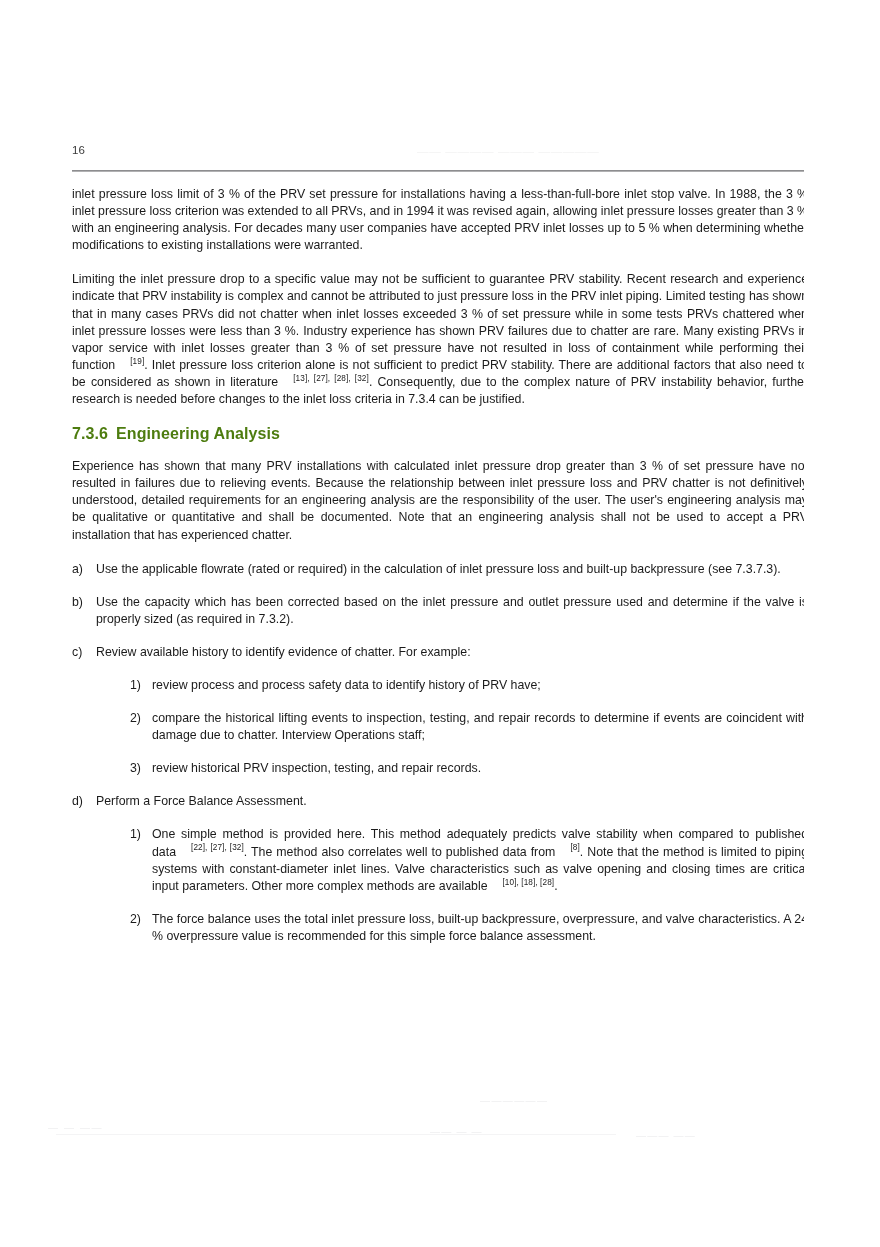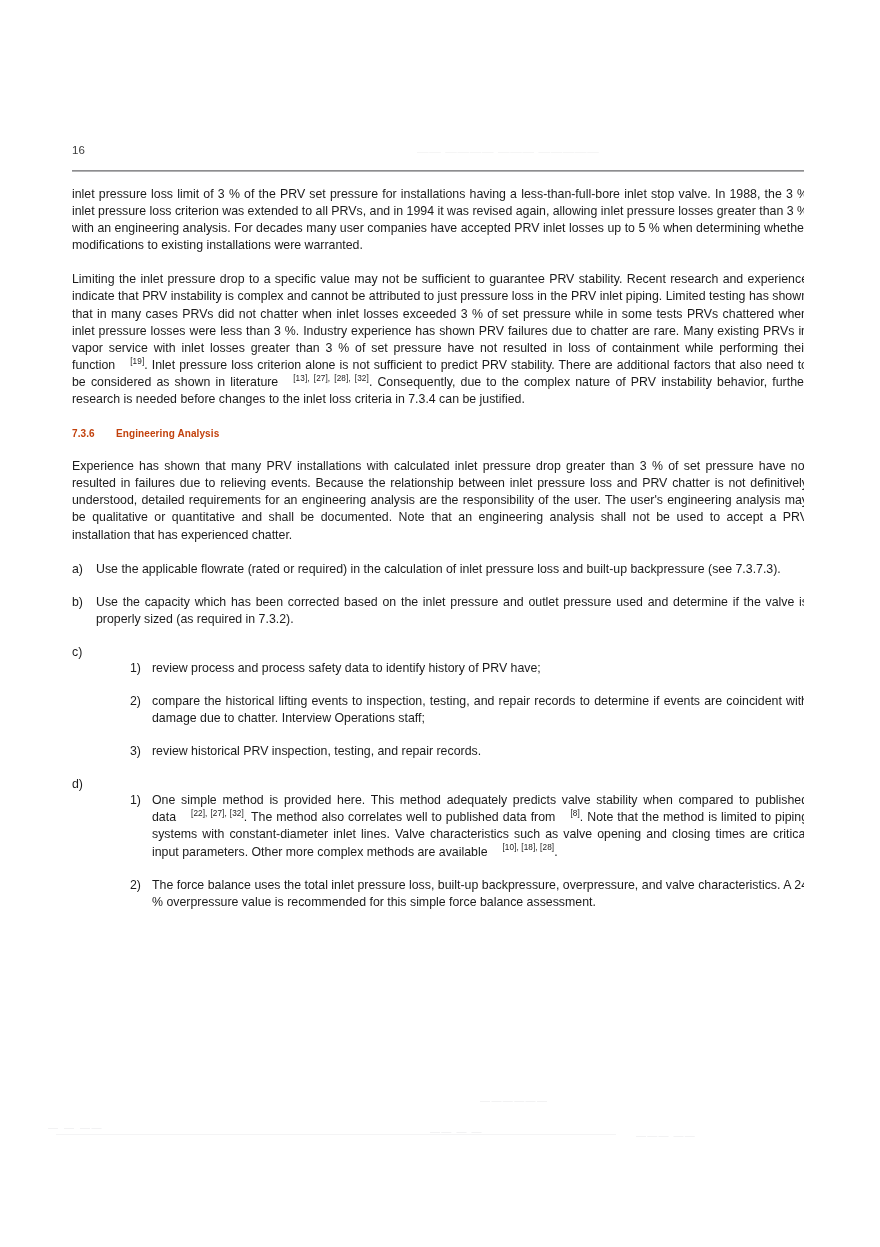--- a/index.html
+++ b/index.html
@@ -77,10 +77,10 @@
 
   .h3 {
     margin: 0 0 16px 0;
-    font-size: 10px;
+    font-size: 16px;
     font-weight: bold;
     line-height: 17px;
-    color: #c2410c;
+    color: #4d7c0f;
     letter-spacing: 0.1px;
   }
   .h3 .num { display: inline-block; min-width: 44px; }

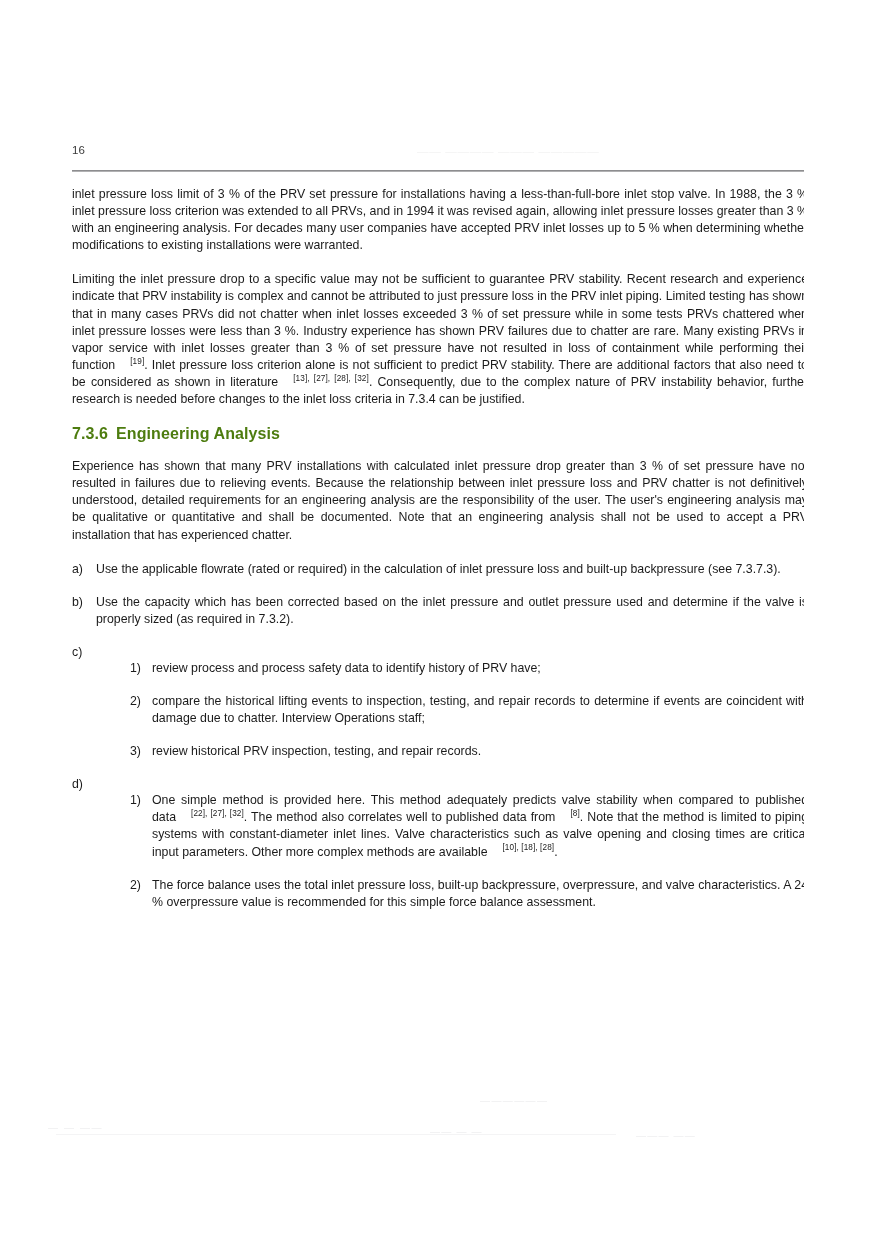--- a/index.html
+++ b/index.html
@@ -187,6 +187,7 @@
       <li class="itm">
         <span class="marker">c)</span>
         <div class="nested-wrap">
+          <div class="itm-body itm-last">Review available history to identify evidence of chatter. For example:</div>
           <ul class="lvl2">
             <li class="itm">
               <span class="marker">1)</span>

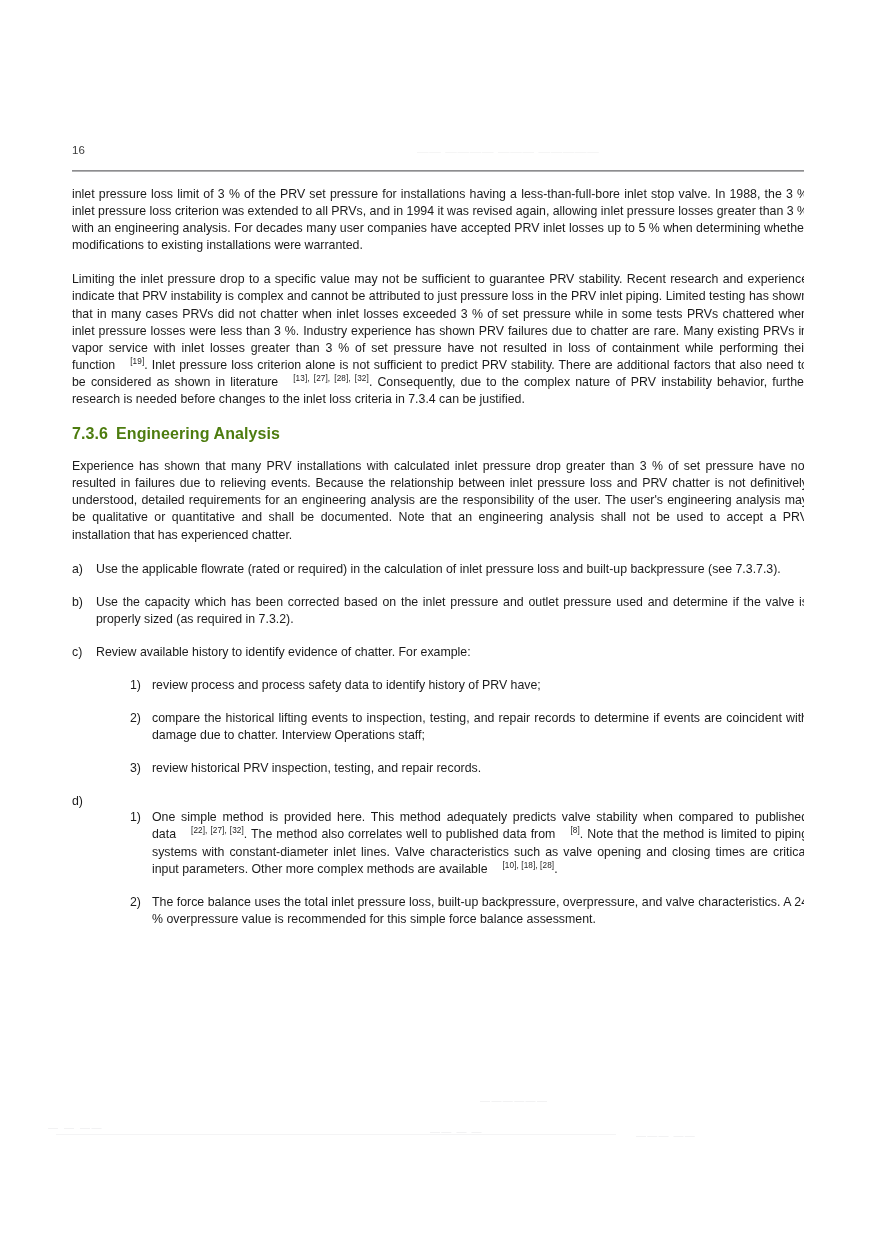--- a/index.html
+++ b/index.html
@@ -208,6 +208,7 @@
       <li class="itm">
         <span class="marker">d)</span>
         <div class="nested-wrap">
+          <div class="itm-body itm-last">Perform a Force Balance Assessment.</div>
           <ul class="lvl2">
             <li class="itm">
               <span class="marker">1)</span>

